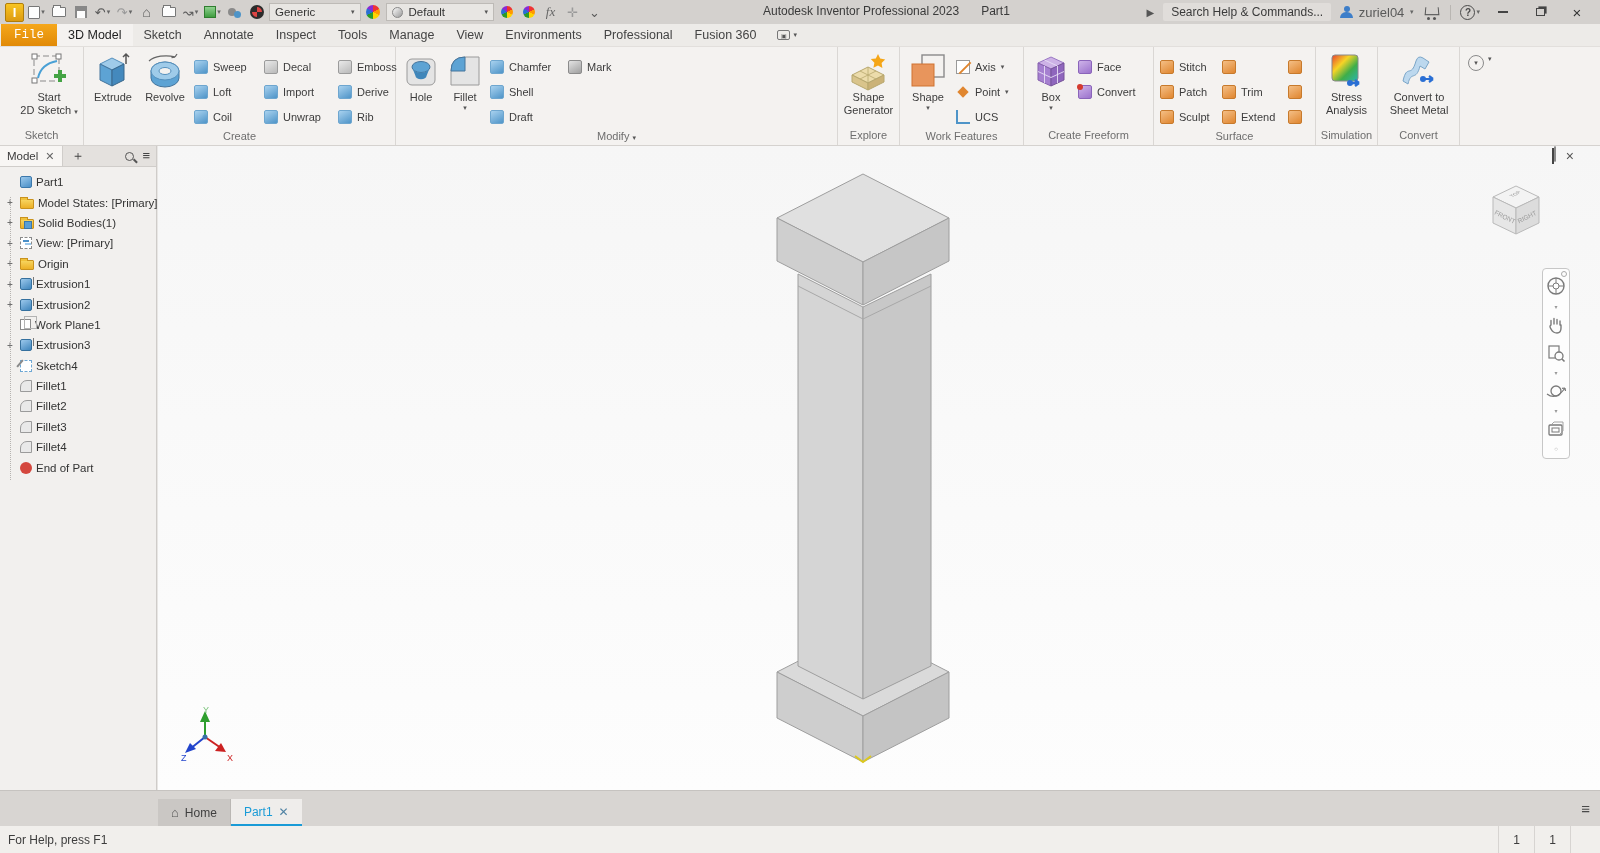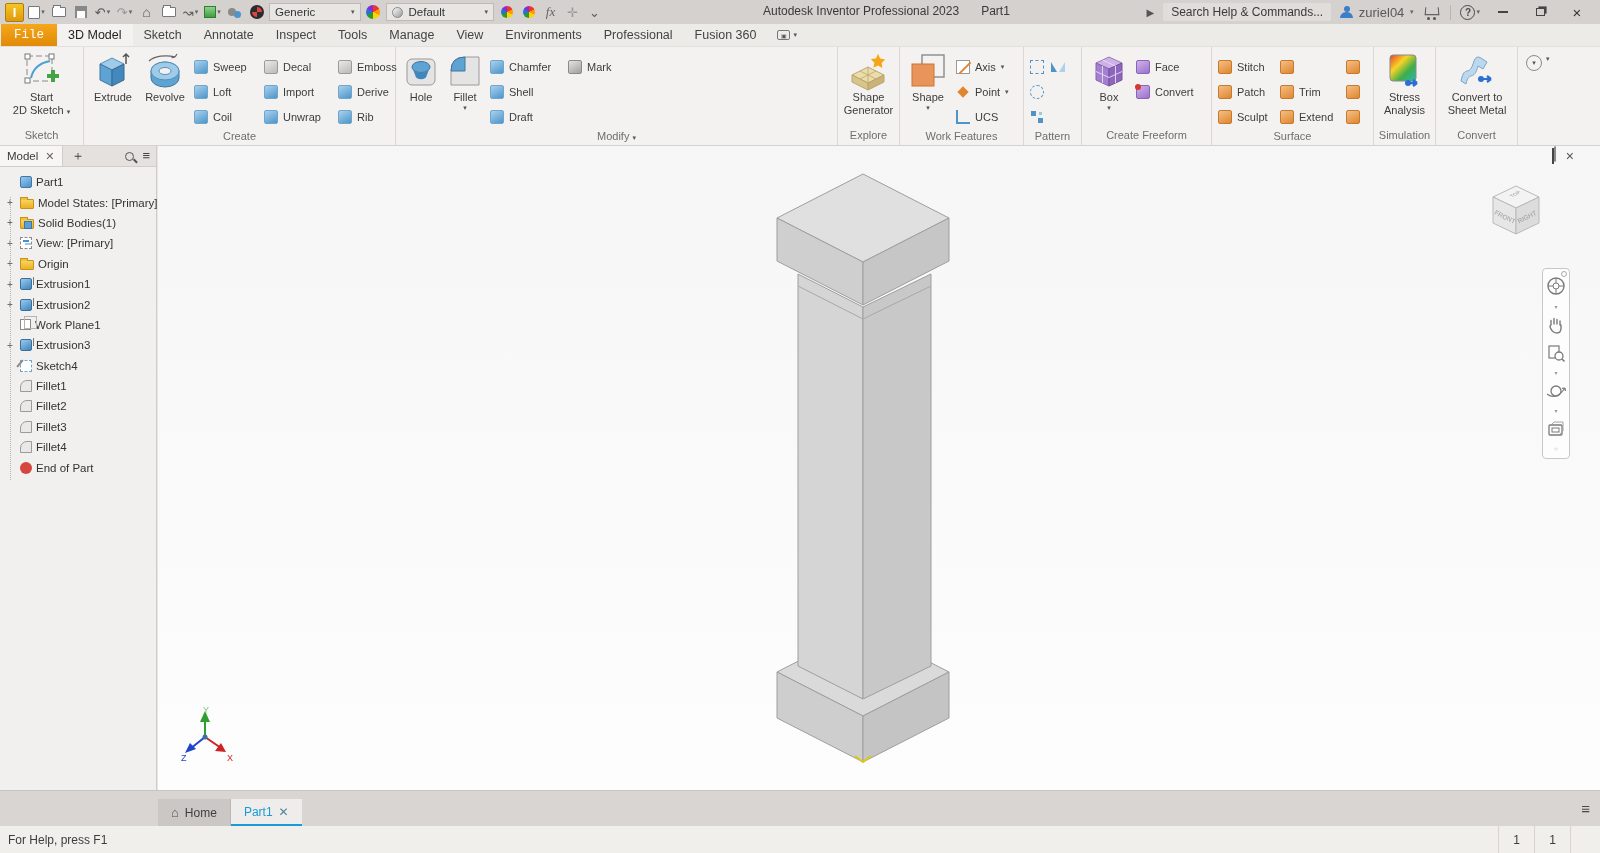--- a/index.html
+++ b/index.html
@@ -256,7 +256,7 @@
 <div class="ribbon">
 
   <div class="rgroup" style="width:84px">
-    <div class="rcontent" style="justify-content:center;">
+    <div class="rcontent" style="justify-content:flex-end;">
       <div class="bigbtn" style="width:62px">
         <span class="bicon">
           <svg width="38" height="38" viewBox="0 0 38 38">

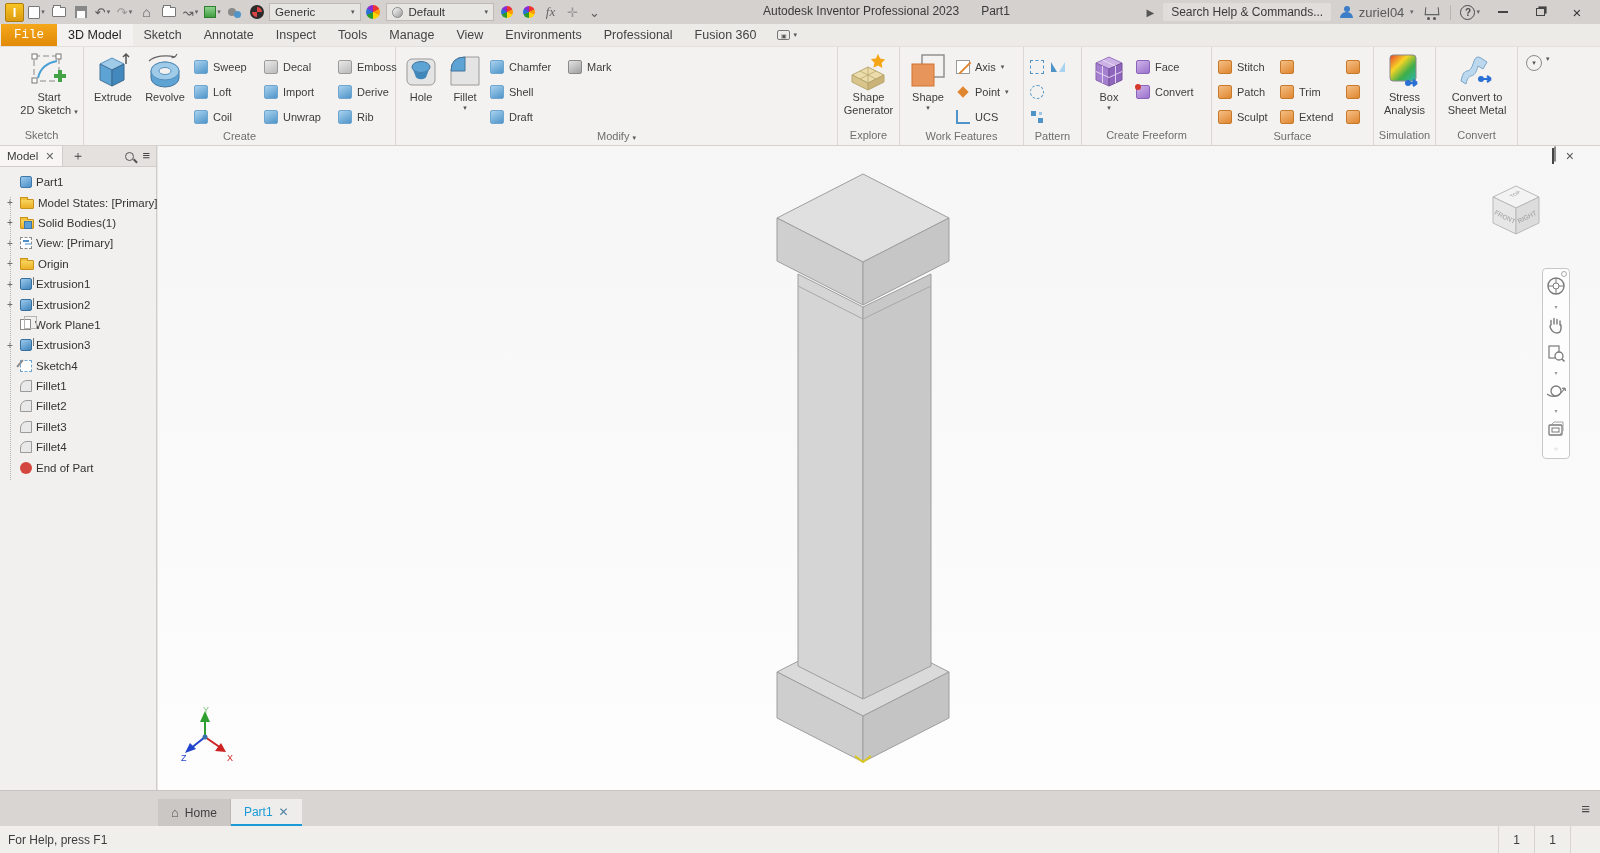--- a/index.html
+++ b/index.html
@@ -444,27 +444,6 @@
     <div class="glabel">Work Features</div>
   </div>
 
-  <div class="rgroup" style="width:58px">
-    <div class="rcontent">
-      <div class="scol">
-        <span class="sbtn">
-            <span class="sicon" data-icon="rect-pattern"></span>
-          </span>
-          <span class="sbtn">
-            <span class="sicon" data-icon="circ-pattern"></span>
-          </span>
-          <span class="sbtn">
-            <span class="sicon" data-icon="sketch-pattern"></span>
-          </span>
-      </div>
-      <div class="scol">
-        <span class="sbtn">
-            <span class="sicon" data-icon="mirror"></span>
-          </span>
-      </div>
-    </div>
-    <div class="glabel">Pattern</div>
-  </div>
 
   <div class="rgroup" style="width:130px">
     <div class="rcontent">

